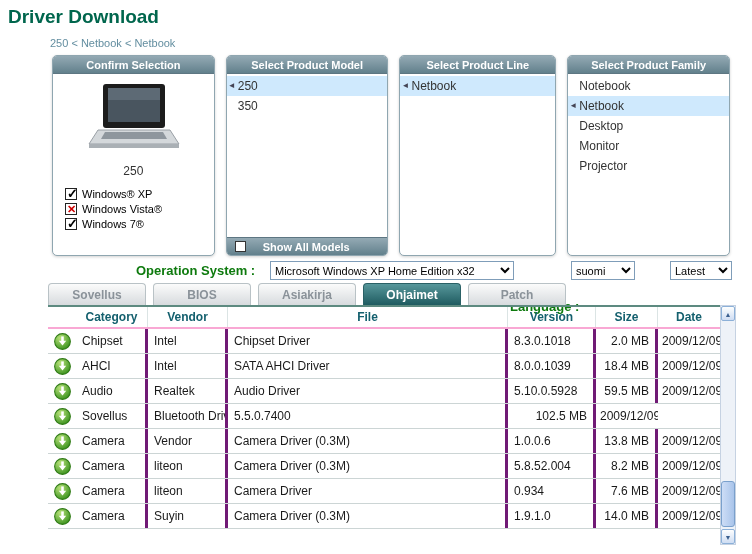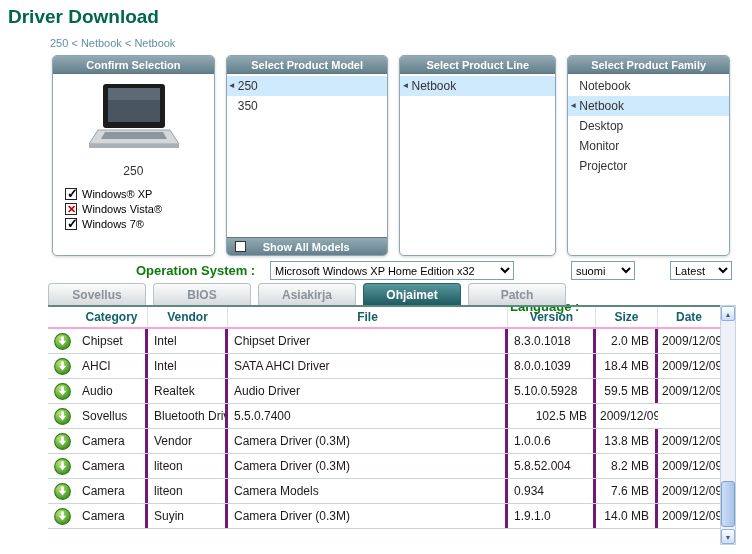--- a/index.html
+++ b/index.html
@@ -365,7 +365,7 @@
           </div>
           <div class="cell c-cat">Camera</div>
           <div class="cell c-ven">liteon</div>
-          <div class="cell c-file">Camera Models</div>
+          <div class="cell c-file">Camera Driver</div>
           <div class="cell c-ver">0.934</div>
           <div class="cell c-size">7.6 MB</div>
           <div class="cell c-date">2009/12/09</div>

